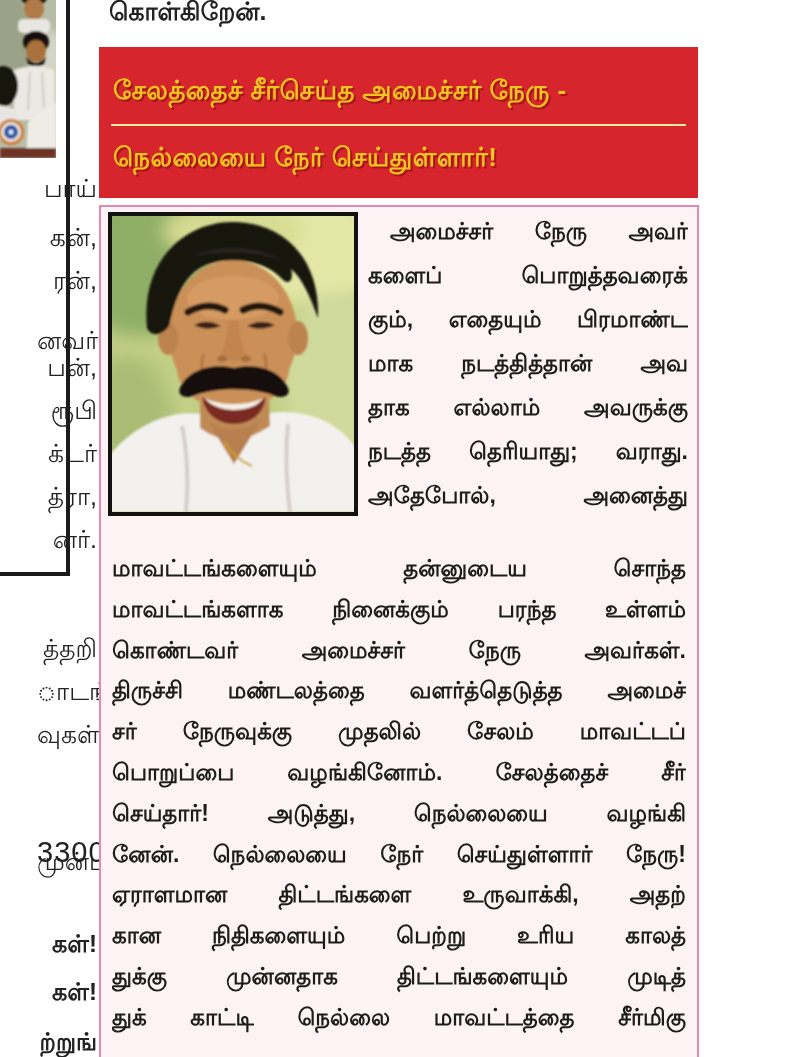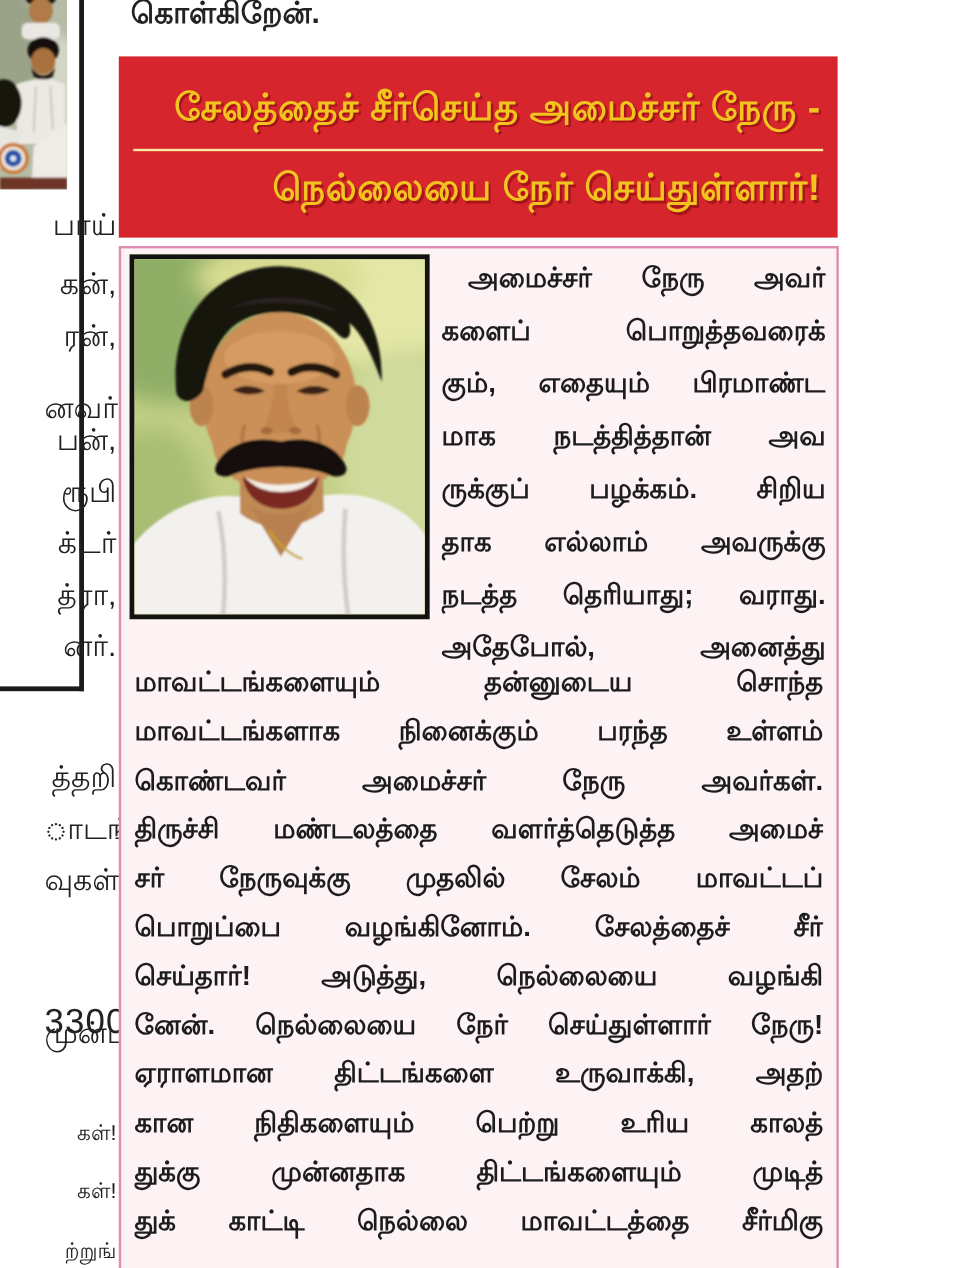--- a/index.html
+++ b/index.html
@@ -30,10 +30,9 @@
     background:var(--banner_bg,#d6252c);box-sizing:border-box;padding:0 14px;
   }
   .banner-line{
-    color:var(--banner_text,#f2c41f);font-weight:700;font-size:31px;
+    color:var(--banner_text,#f2c41f);font-weight:700;font-size:26px;
     letter-spacing:.5px;white-space:nowrap;overflow:hidden;
     text-shadow:2px 2px 0 rgba(125,10,12,.55);
-    text-align:right;
   }
   .banner-line.l1{height:77px;line-height:86px}
   .banner-line.l2{height:70px;line-height:62px}

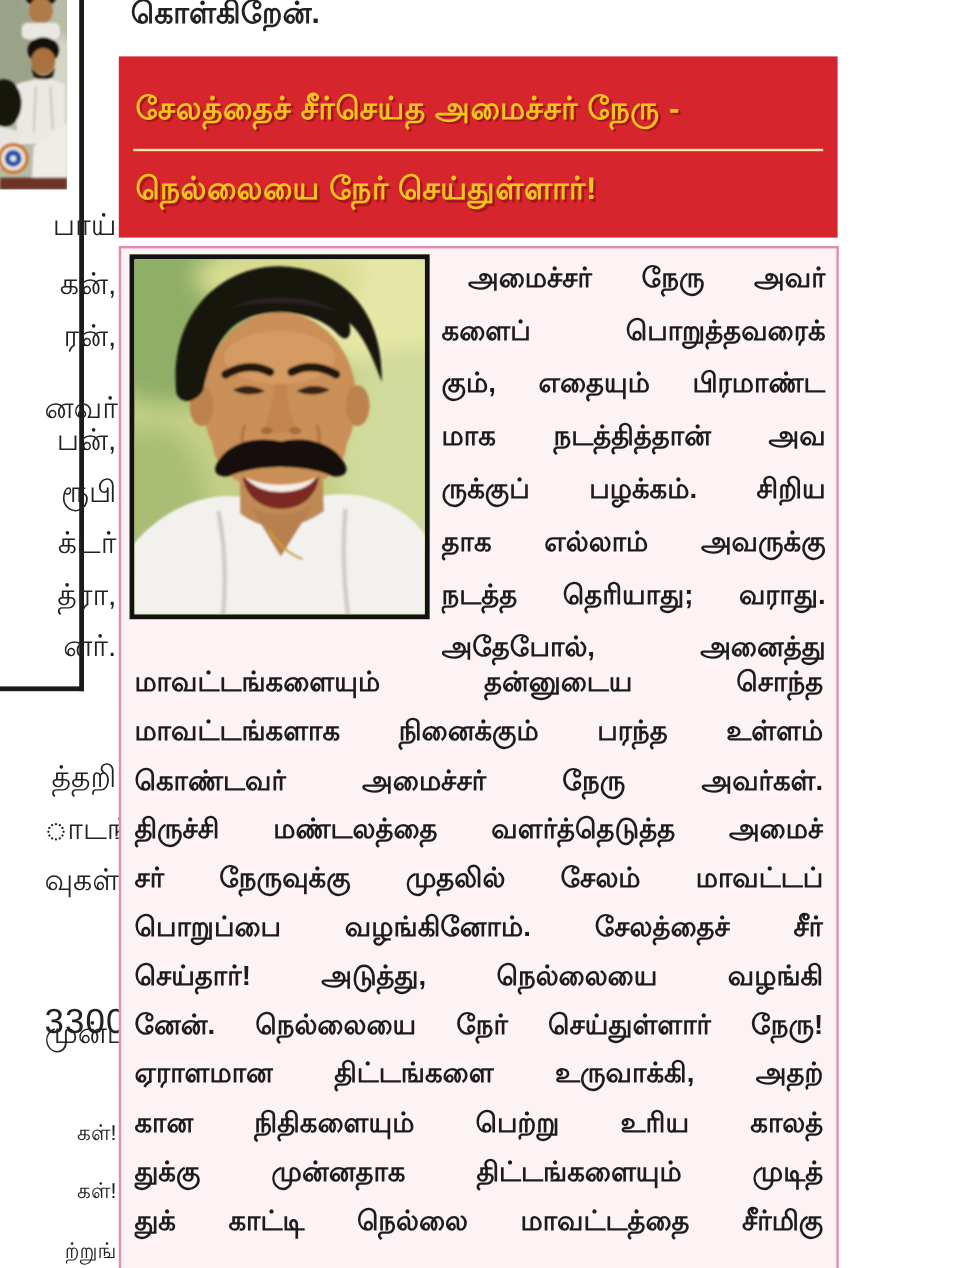--- a/index.html
+++ b/index.html
@@ -190,7 +190,6 @@
     <div class="tline">களைப் பொறுத்தவரைக்</div>
     <div class="tline">கும், எதையும் பிரமாண்ட</div>
     <div class="tline">மாக நடத்தித்தான் அவ</div>
-    <div class="tline">ருக்குப் பழக்கம். சிறிய</div>
     <div class="tline">தாக எல்லாம் அவருக்கு</div>
     <div class="tline">நடத்த தெரியாது; வராது.</div>
     <div class="tline">அதேபோல், அனைத்து</div>

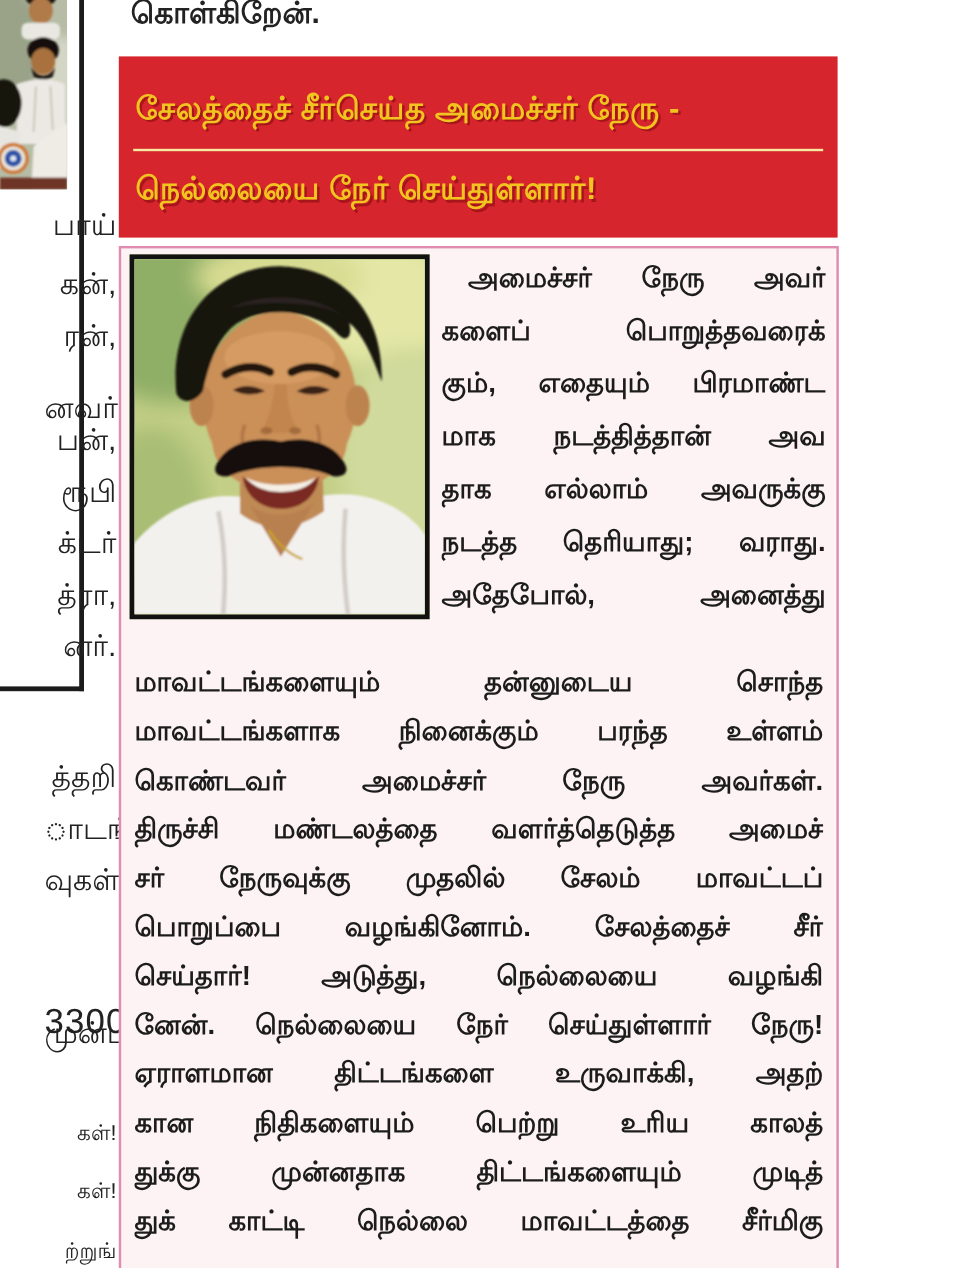--- a/index.html
+++ b/index.html
@@ -17,7 +17,7 @@
     position:absolute;left:0;width:60px;text-align:right;
     font-size:25px;line-height:32px;color:#222;white-space:nowrap;padding-left:37px;
   }
-  .lfrag.bold{font-weight:400;font-size:18px}
+  .lfrag.bold{font-weight:700;font-size:24px}
   .lfrag.num{font-size:29px;letter-spacing:1px;width:64px}
   
   .top-fragment{

